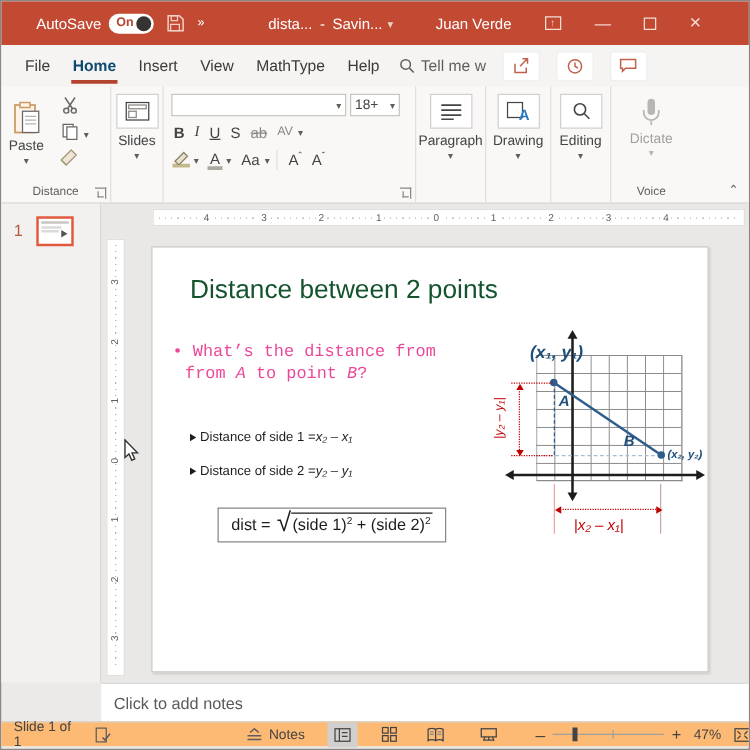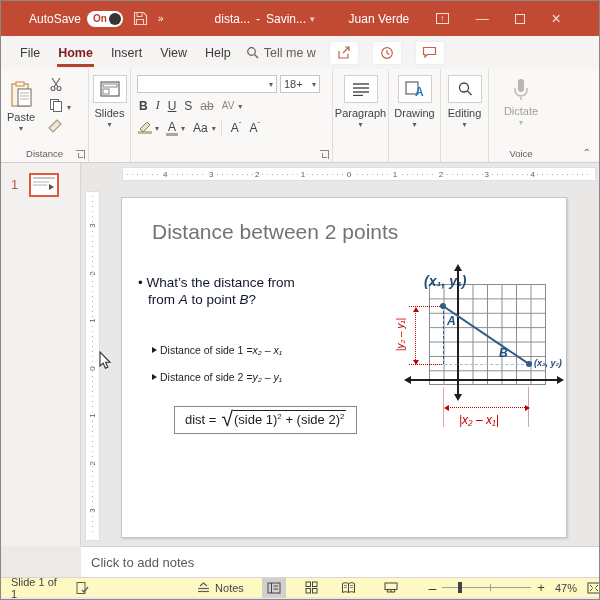--- a/index.html
+++ b/index.html
@@ -22,7 +22,7 @@
   .tabrow{position:absolute;left:0;top:35px;width:600px;height:33px;background:#f6f4f3;
           display:flex;align-items:center;font-size:12.5px;color:#3b3a39;}
   .tab{padding:0 9px;height:100%;display:flex;align-items:center;position:relative;}
-  .tab.active{font-weight:bold;color:#7f1d1d;}
+  .tab.active{font-weight:bold;color:#0c4a6e;}
   .tab.active::after{content:"";position:absolute;left:8px;right:8px;bottom:2px;height:3px;background:#b4432e;}
   .tellme{display:flex;align-items:center;color:#605e5c;margin-left:6px;}
   .roundbtn{width:30px;height:24px;background:#fff;border:1px solid #eee;border-radius:3px;

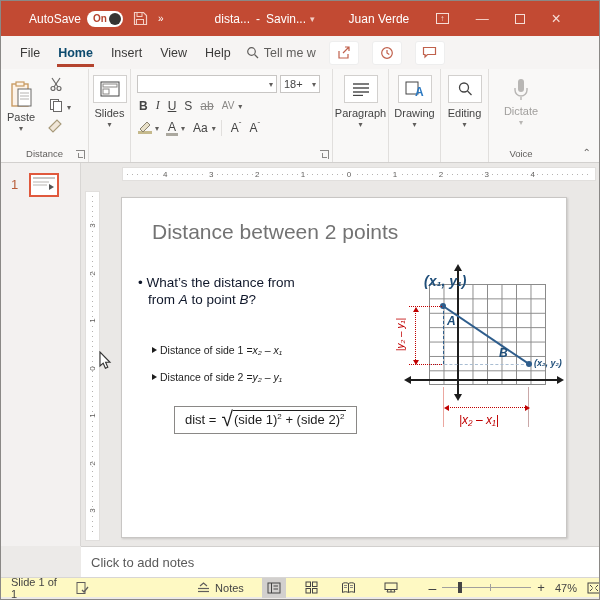--- a/index.html
+++ b/index.html
@@ -130,6 +130,7 @@
     <span class="tab active">Home</span>
     <span class="tab">Insert</span>
     <span class="tab">View</span>
+    <span class="tab">MathType</span>
     <span class="tab">Help</span>
     <span class="tellme">
       <svg width="13" height="13" viewBox="0 0 13 13">

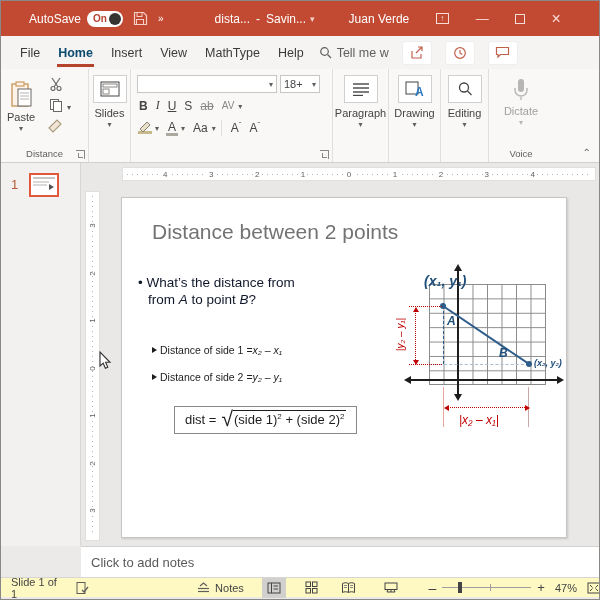--- a/index.html
+++ b/index.html
@@ -56,7 +56,7 @@
   
   .slide{position:absolute;left:120px;top:196px;width:446px;height:341px;background:#fff;
          border:1px solid #c8c6c4;box-shadow:1px 1px 2px rgba(0,0,0,.15);}
-  .s-title{position:absolute;left:30px;top:22px;font-size:21px;color:#737373;font-weight:400;}
+  .s-title{position:absolute;left:30px;top:22px;font-size:21px;color:#14532d;font-weight:400;}
   .s-b1{position:absolute;left:16px;top:76px;font-size:13.5px;color:#0f172a;line-height:17px;}
   .tri-bullet{display:inline-block;width:0;height:0;border-top:4px solid transparent;border-bottom:4px solid transparent;border-left:7px solid #1d1d1d;margin-right:3px;}
   .tri-bullet.small{border-top-width:3px;border-bottom-width:3px;border-left-width:5px;}

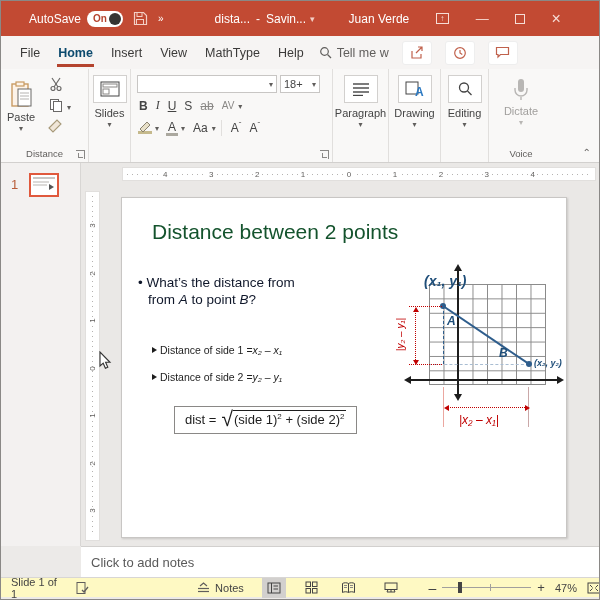--- a/index.html
+++ b/index.html
@@ -57,7 +57,7 @@
   .slide{position:absolute;left:120px;top:196px;width:446px;height:341px;background:#fff;
          border:1px solid #c8c6c4;box-shadow:1px 1px 2px rgba(0,0,0,.15);}
   .s-title{position:absolute;left:30px;top:22px;font-size:21px;color:#14532d;font-weight:400;}
-  .s-b1{position:absolute;left:16px;top:76px;font-size:13.5px;color:#0f172a;line-height:17px;}
+  .s-b1{position:absolute;left:16px;top:76px;font-size:13.5px;color:#ec4899;line-height:17px;font-family:Liberation Mono, monospace;}
   .tri-bullet{display:inline-block;width:0;height:0;border-top:4px solid transparent;border-bottom:4px solid transparent;border-left:7px solid #1d1d1d;margin-right:3px;}
   .tri-bullet.small{border-top-width:3px;border-bottom-width:3px;border-left-width:5px;}
   .s-b2{position:absolute;left:14px;top:134px;font-size:13.5px;color:#1d1d1d;display:flex;align-items:center;}

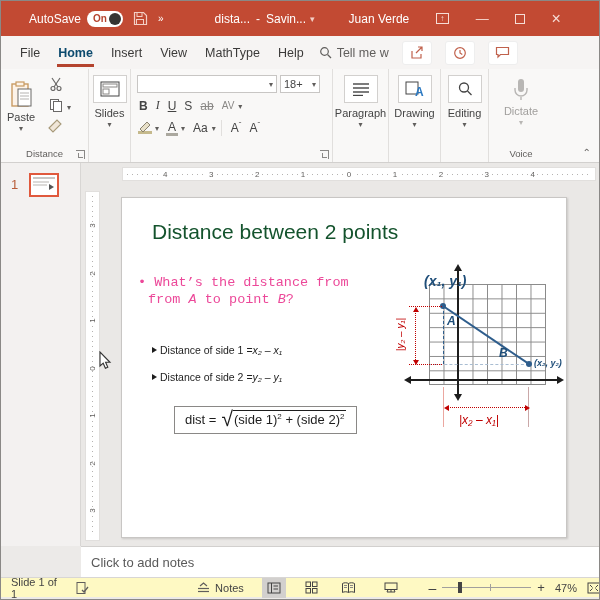--- a/index.html
+++ b/index.html
@@ -81,7 +81,7 @@
   
   .notes{position:absolute;left:80px;top:545px;width:520px;height:31px;background:#fff;border-top:1px solid #d2d0ce;
          font-size:13px;color:#595959;display:flex;align-items:center;padding-left:10px;}
-  .statusbar{position:absolute;left:0;top:576px;width:600px;height:20px;background:#fef9c3;border-top:1px solid #d8d6d4;
+  .statusbar{position:absolute;left:0;top:576px;width:600px;height:20px;background:#fdba74;border-top:1px solid #d8d6d4;
              display:flex;align-items:center;font-size:11px;color:#444;}
   .viewbtn{width:26px;height:20px;display:flex;align-items:center;justify-content:center;margin:0 3px;}
   .viewbtn.sel{background:#d2d0ce;}

